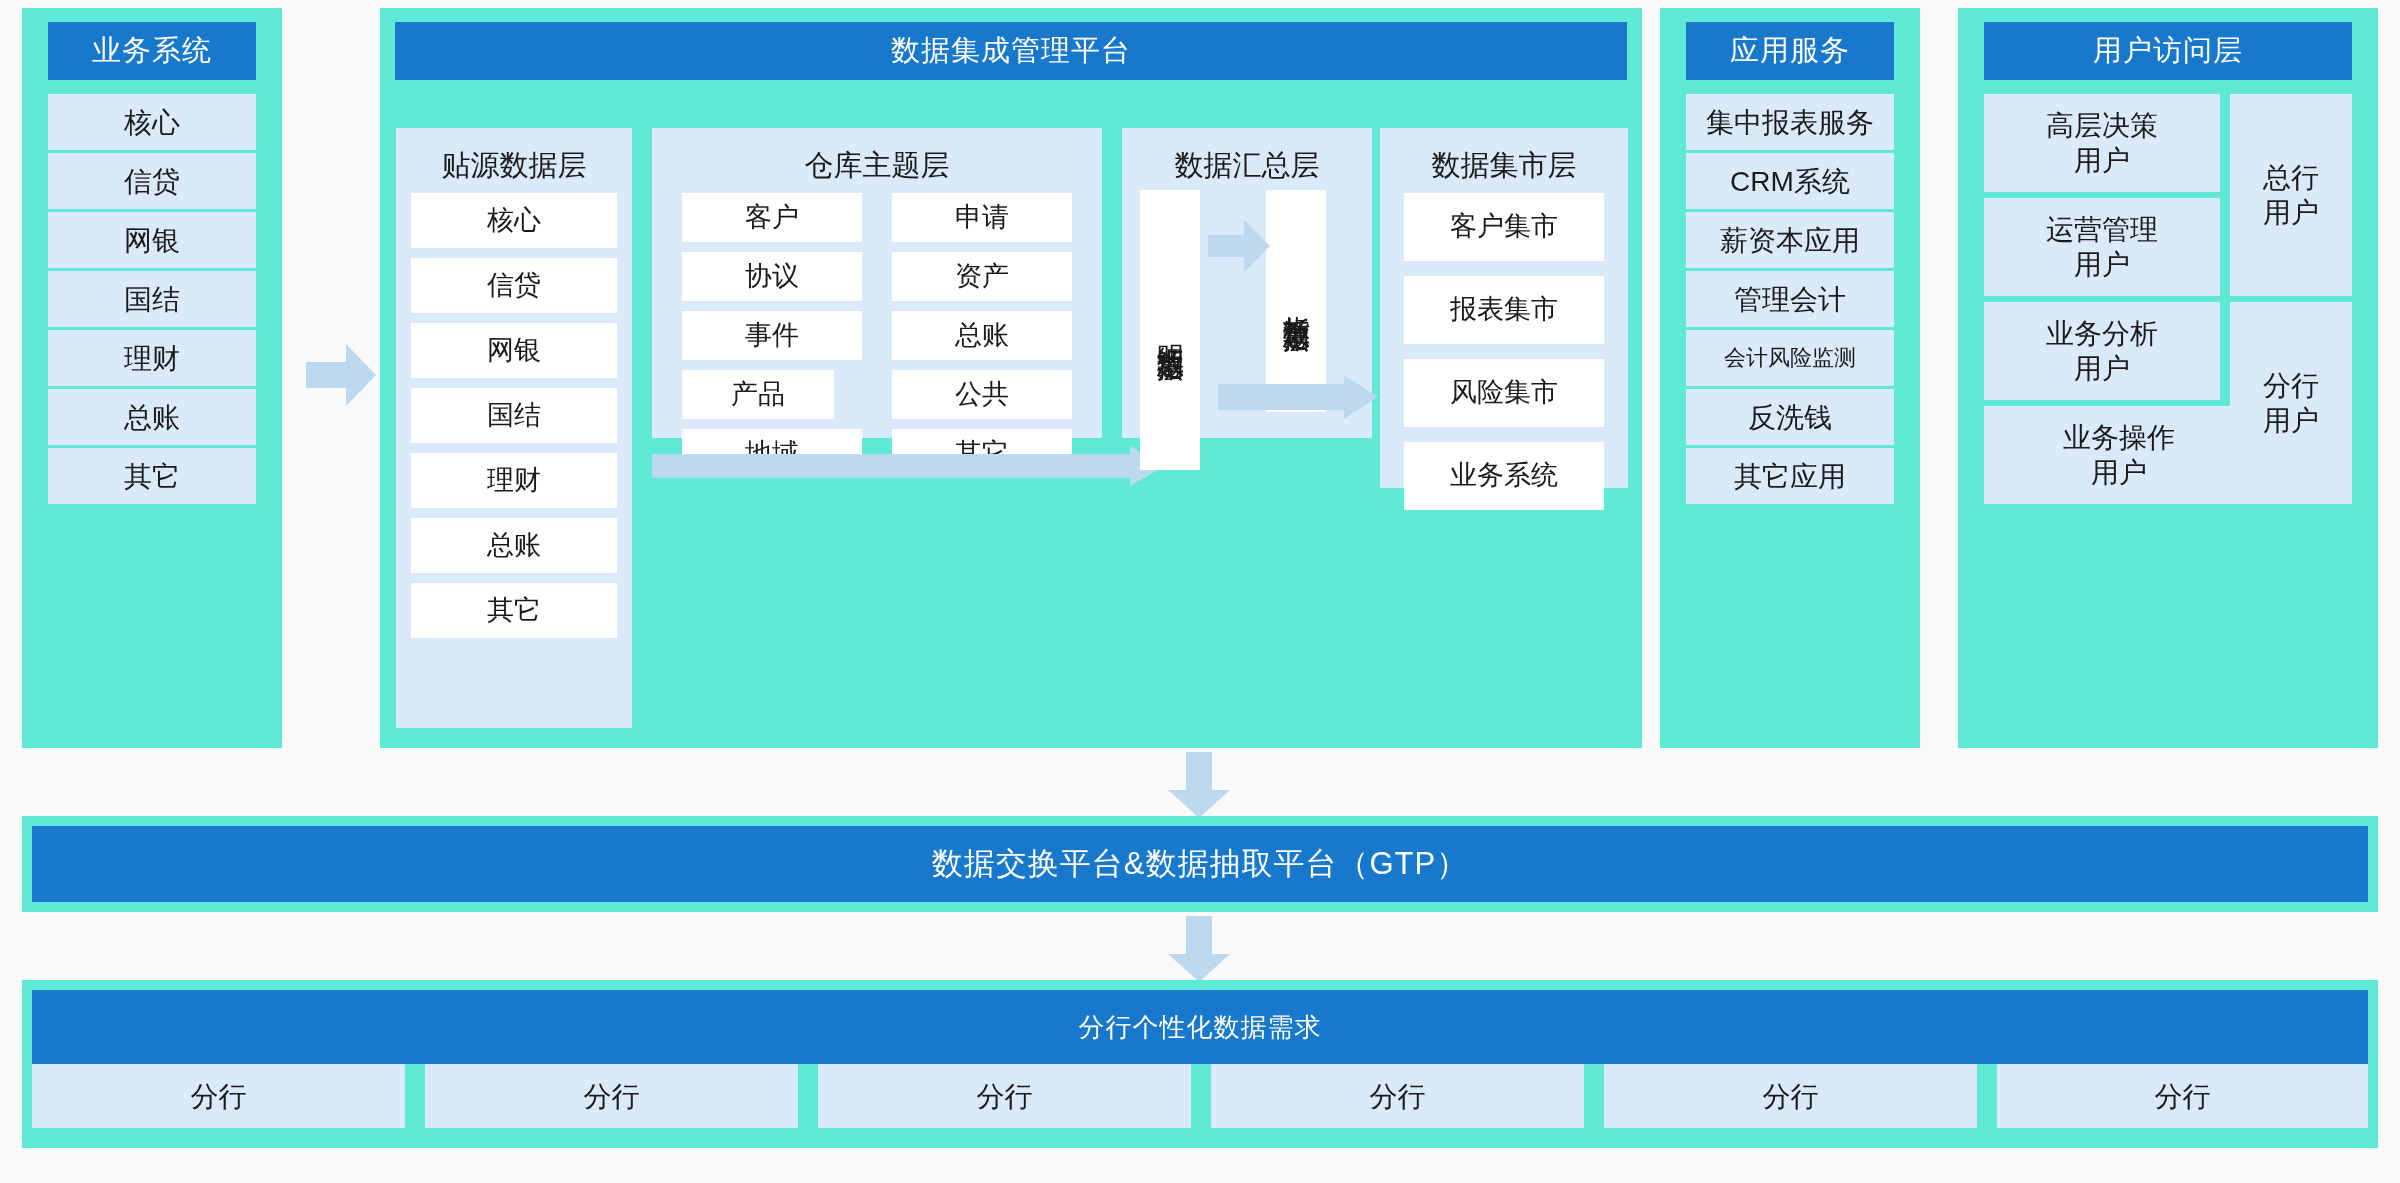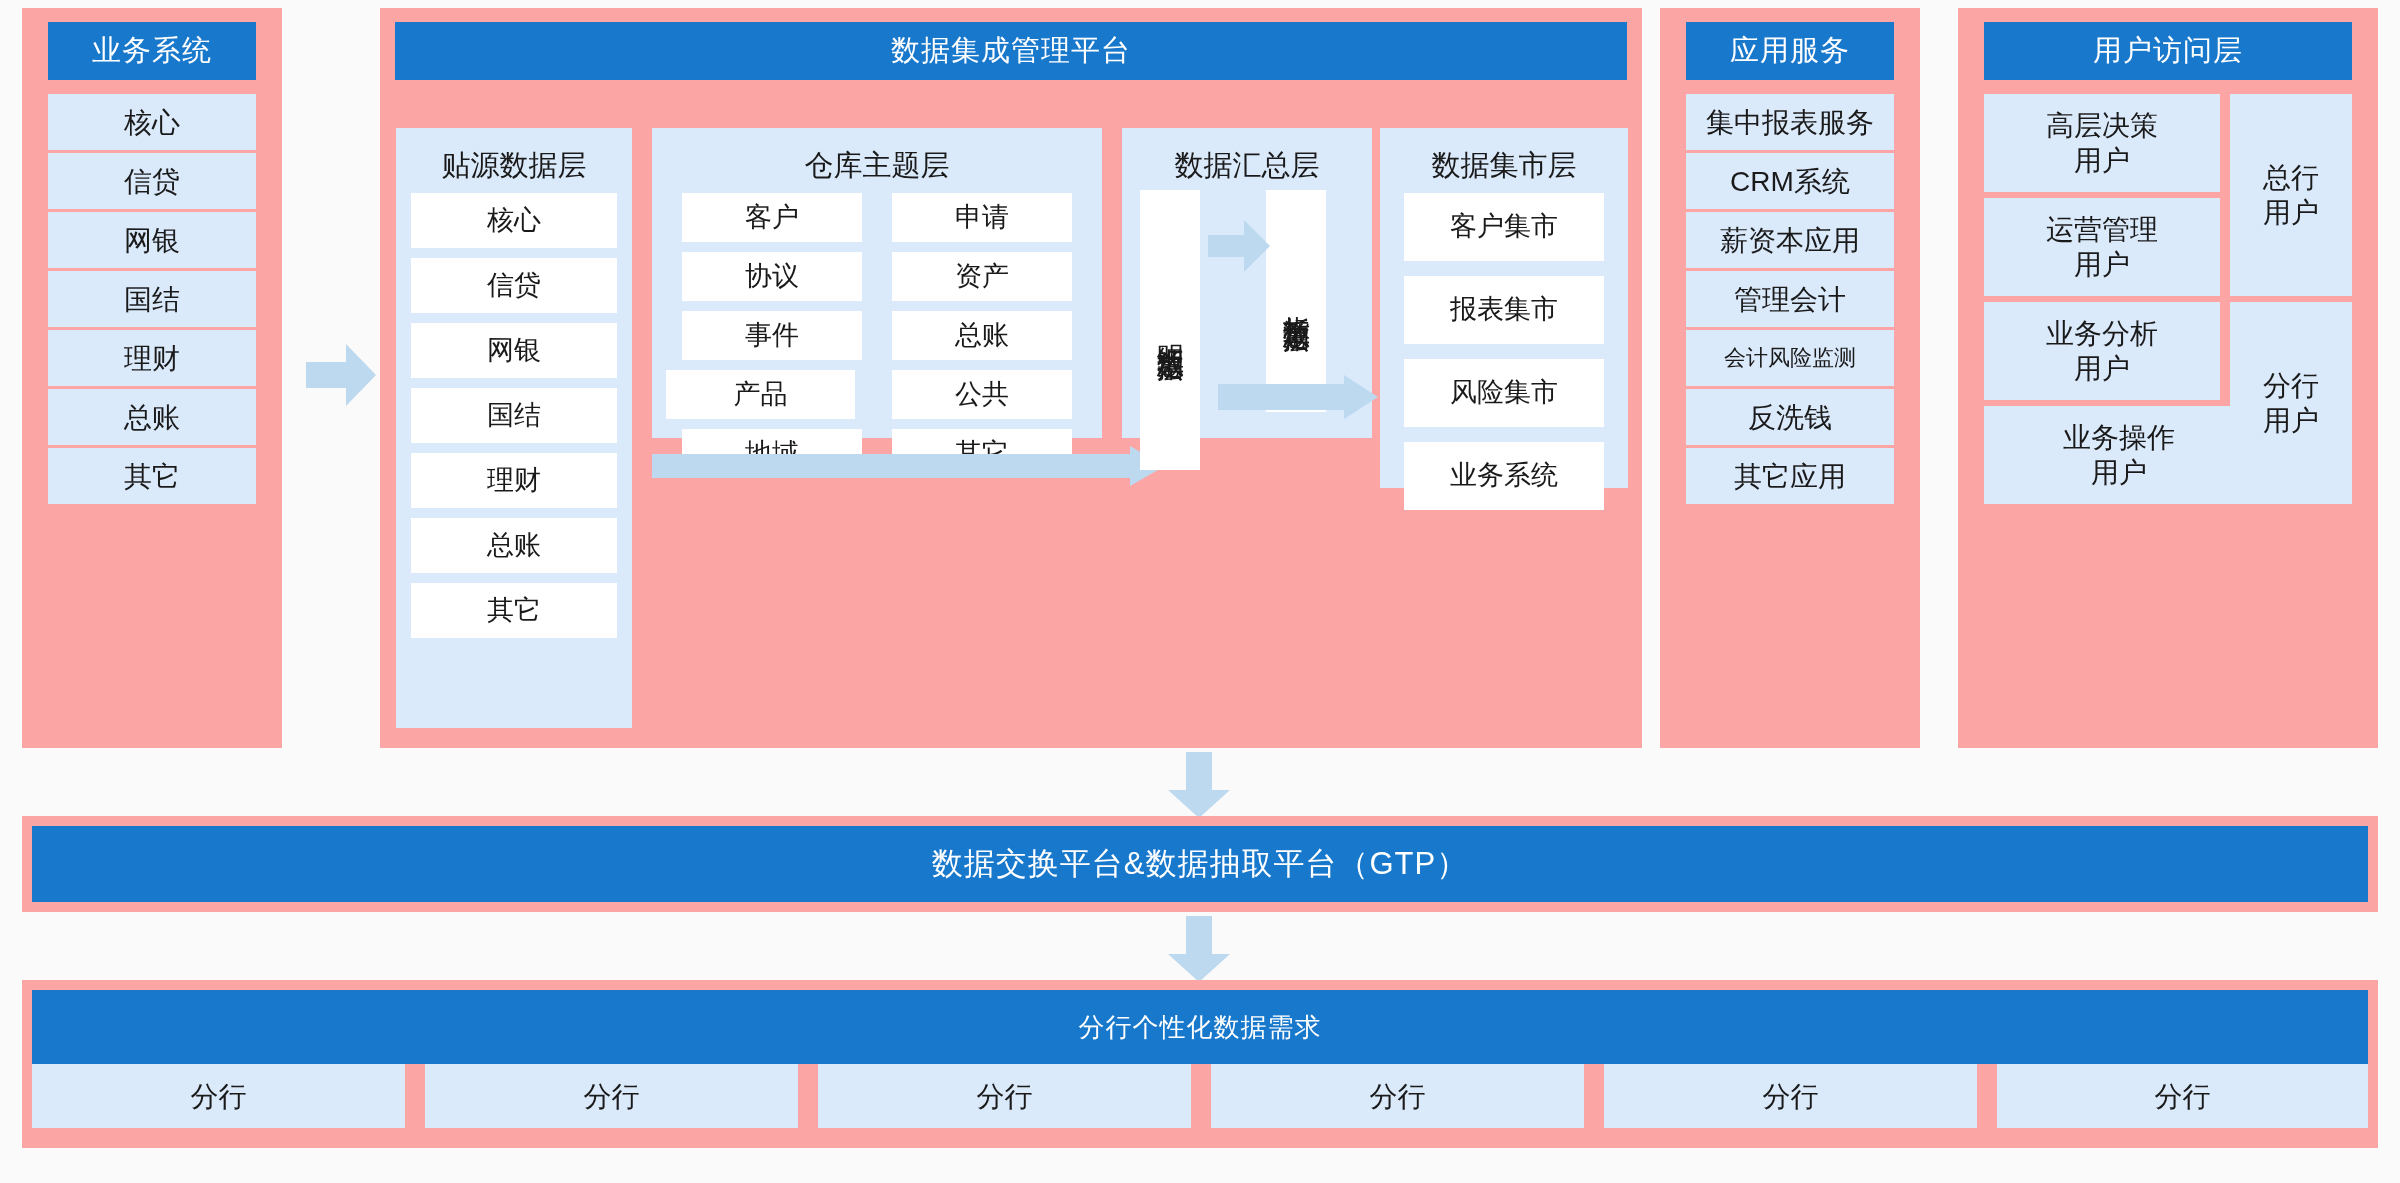--- a/index.html
+++ b/index.html
@@ -14,7 +14,7 @@
   
   .panel {
     position: absolute;
-    background: #fca5a5;
+    background: #5eead4;
     display: flex;
     flex-direction: column;
   }

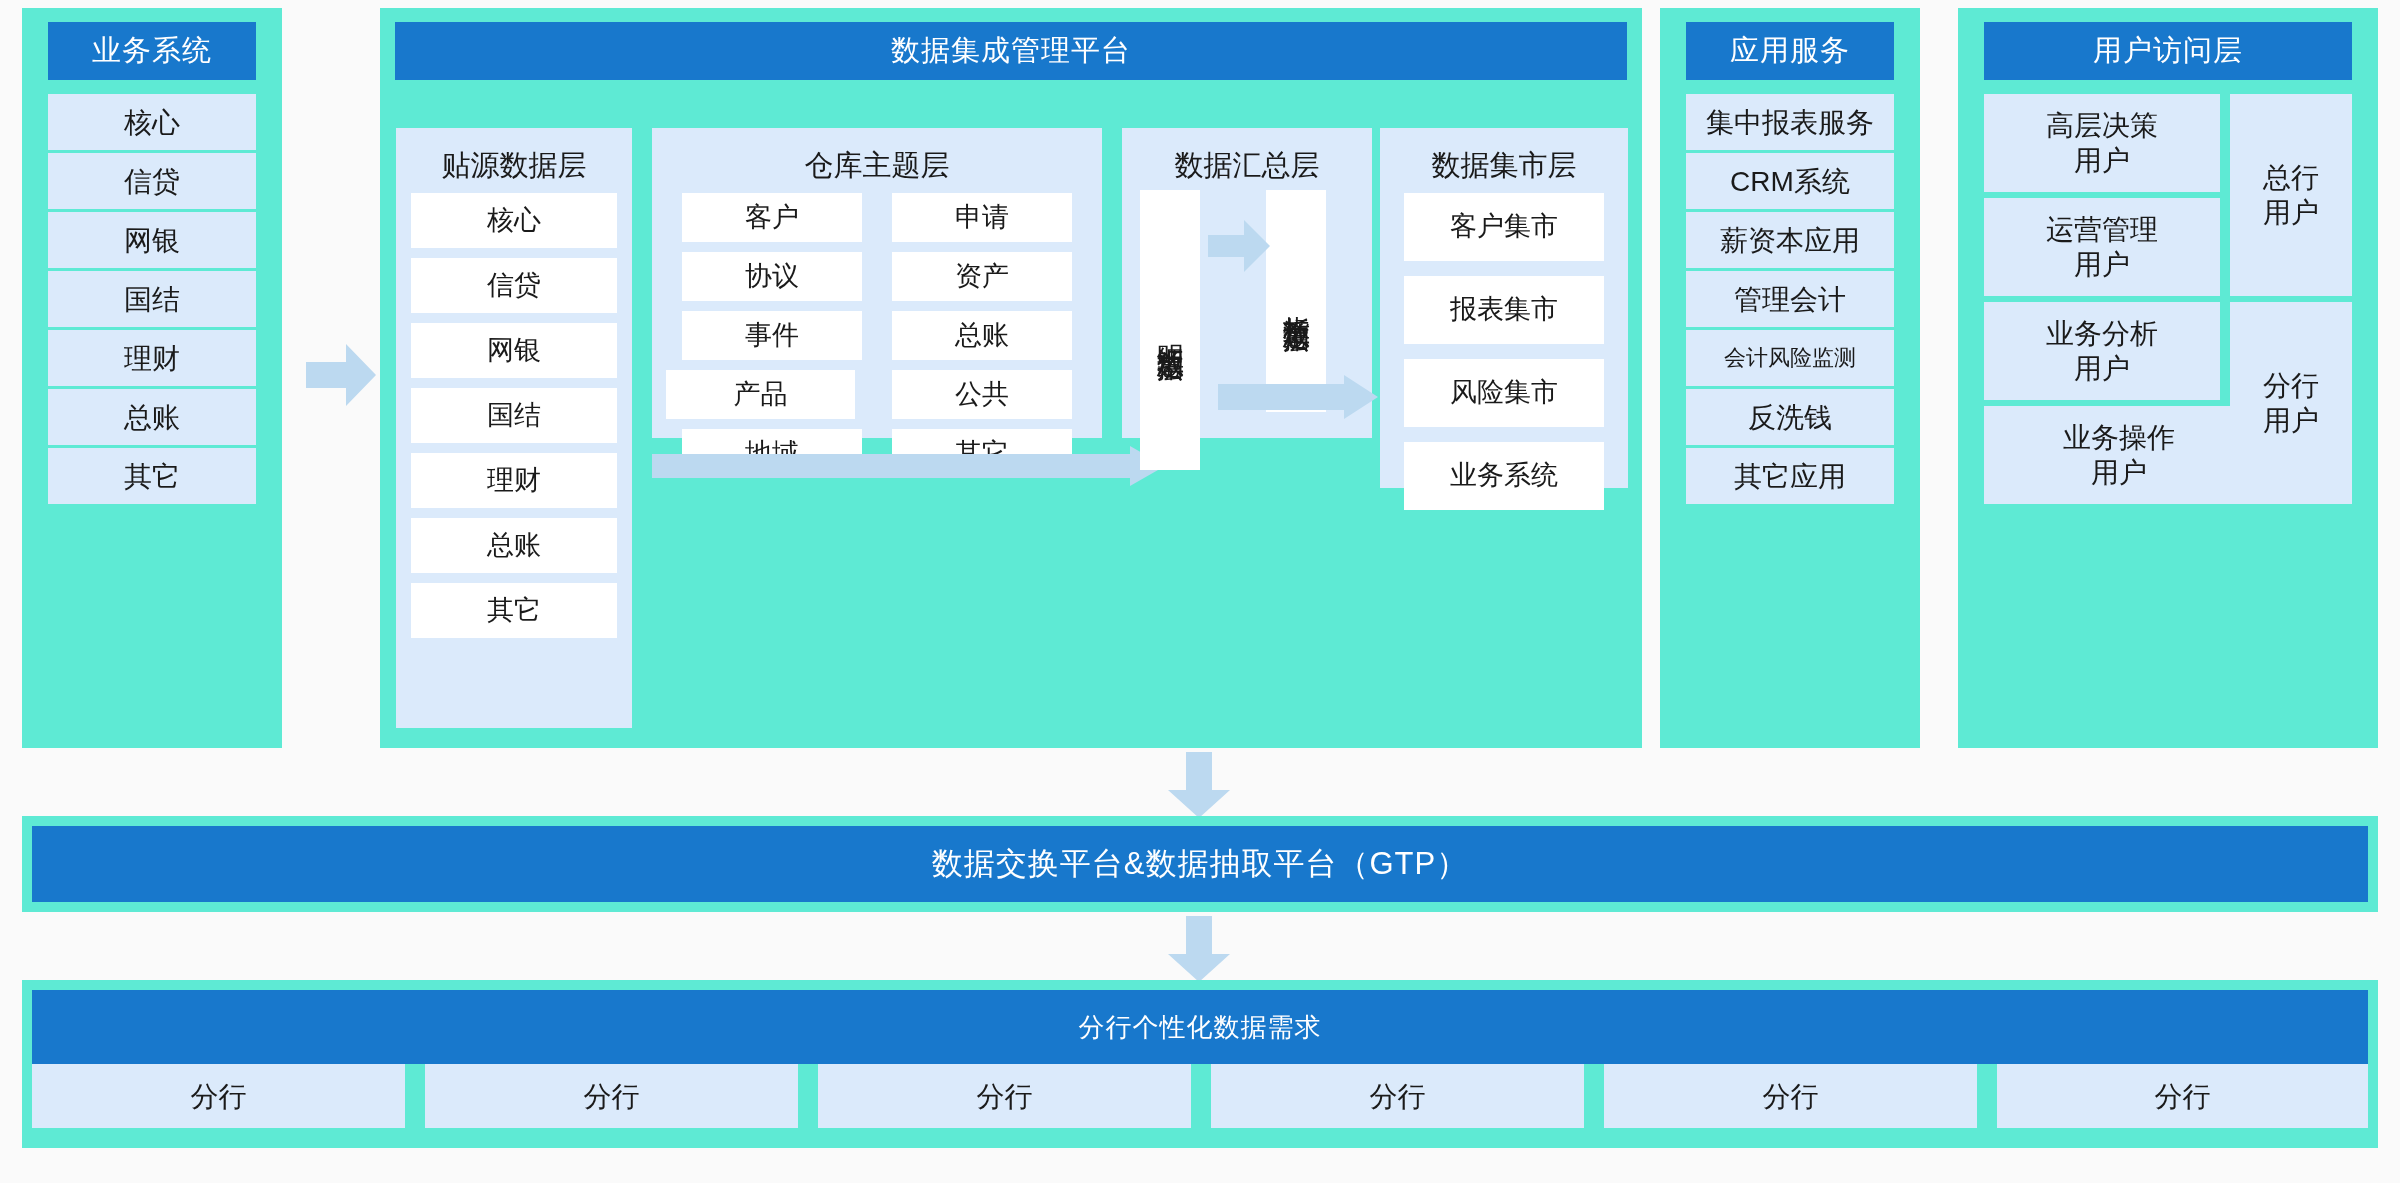--- a/index.html
+++ b/index.html
@@ -108,7 +108,7 @@
       <div class="whitebox" style="position:absolute; left:30px; top:65px; width:180px; height:49px;">客户</div>
       <div class="whitebox" style="position:absolute; left:30px; top:124px; width:180px; height:49px;">协议</div>
       <div class="whitebox" style="position:absolute; left:30px; top:183px; width:180px; height:49px;">事件</div>
-      <div class="whitebox" style="position:absolute; left:14px; top:242px; width:189px; height:49px;">产品</div>
+      <div class="whitebox" style="position:absolute; left:30px; top:242px; width:152px; height:49px;">产品</div>
       <div class="whitebox" style="position:absolute; left:30px; top:301px; width:180px; height:49px;">地域</div>
 
       <div class="whitebox" style="position:absolute; left:240px; top:65px; width:180px; height:49px;">申请</div>

